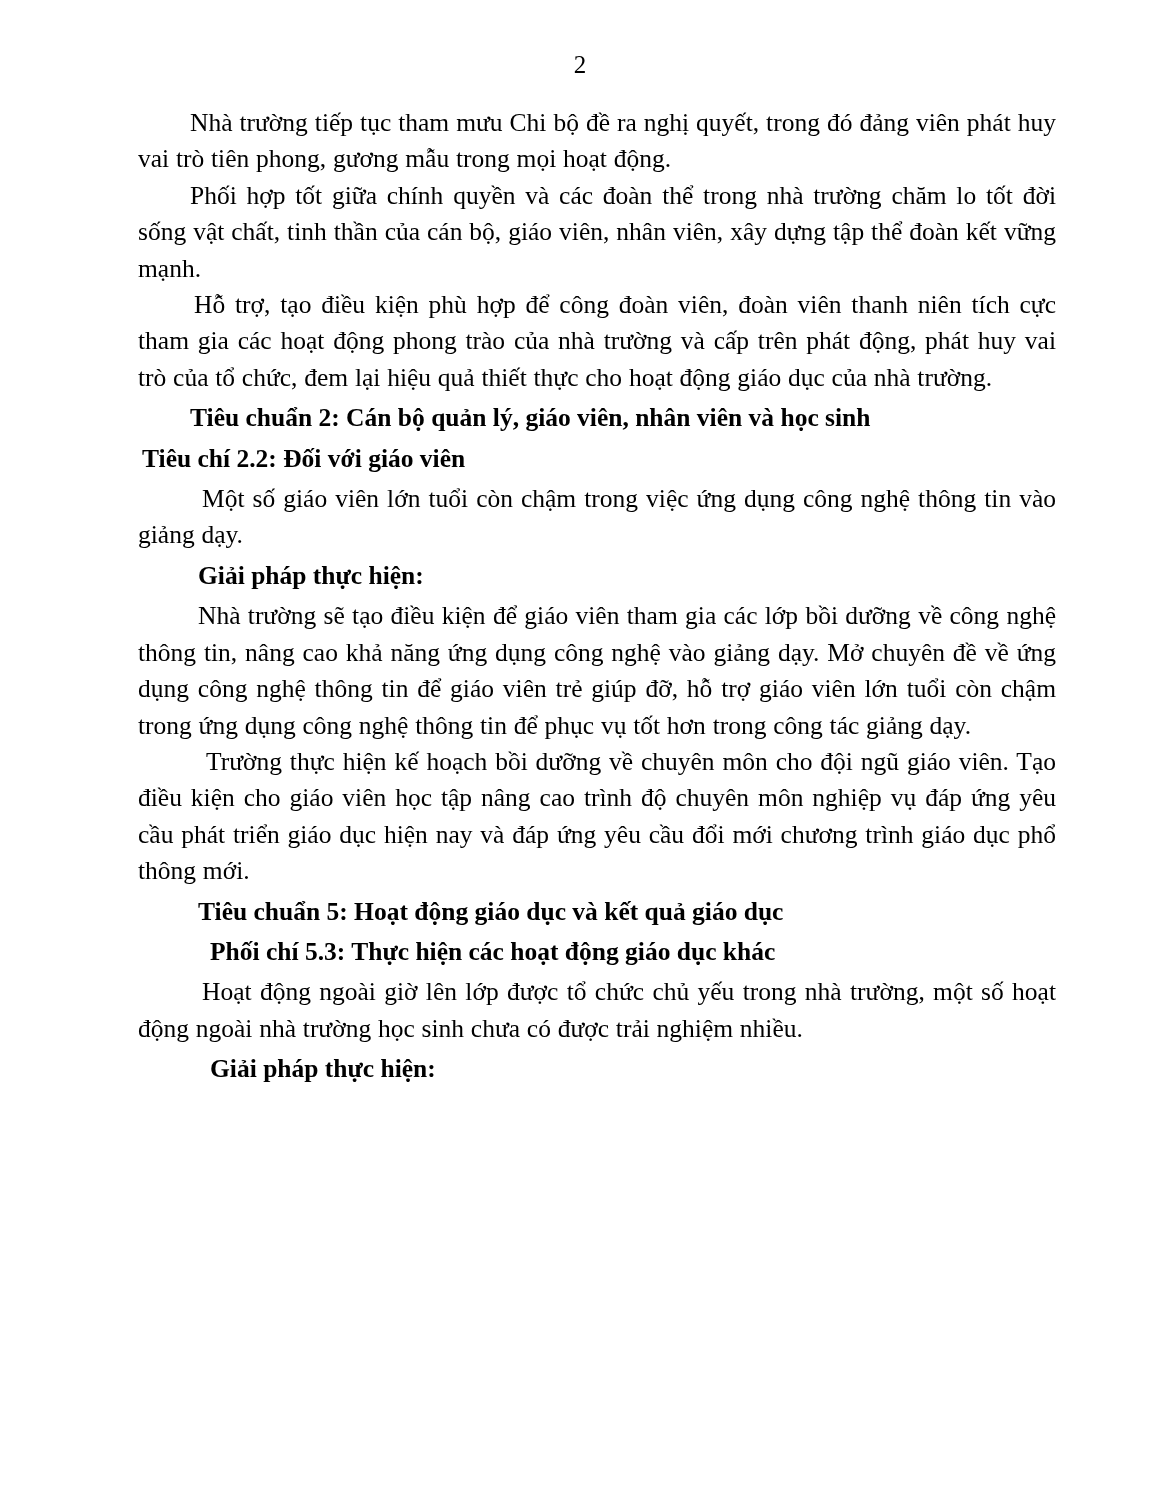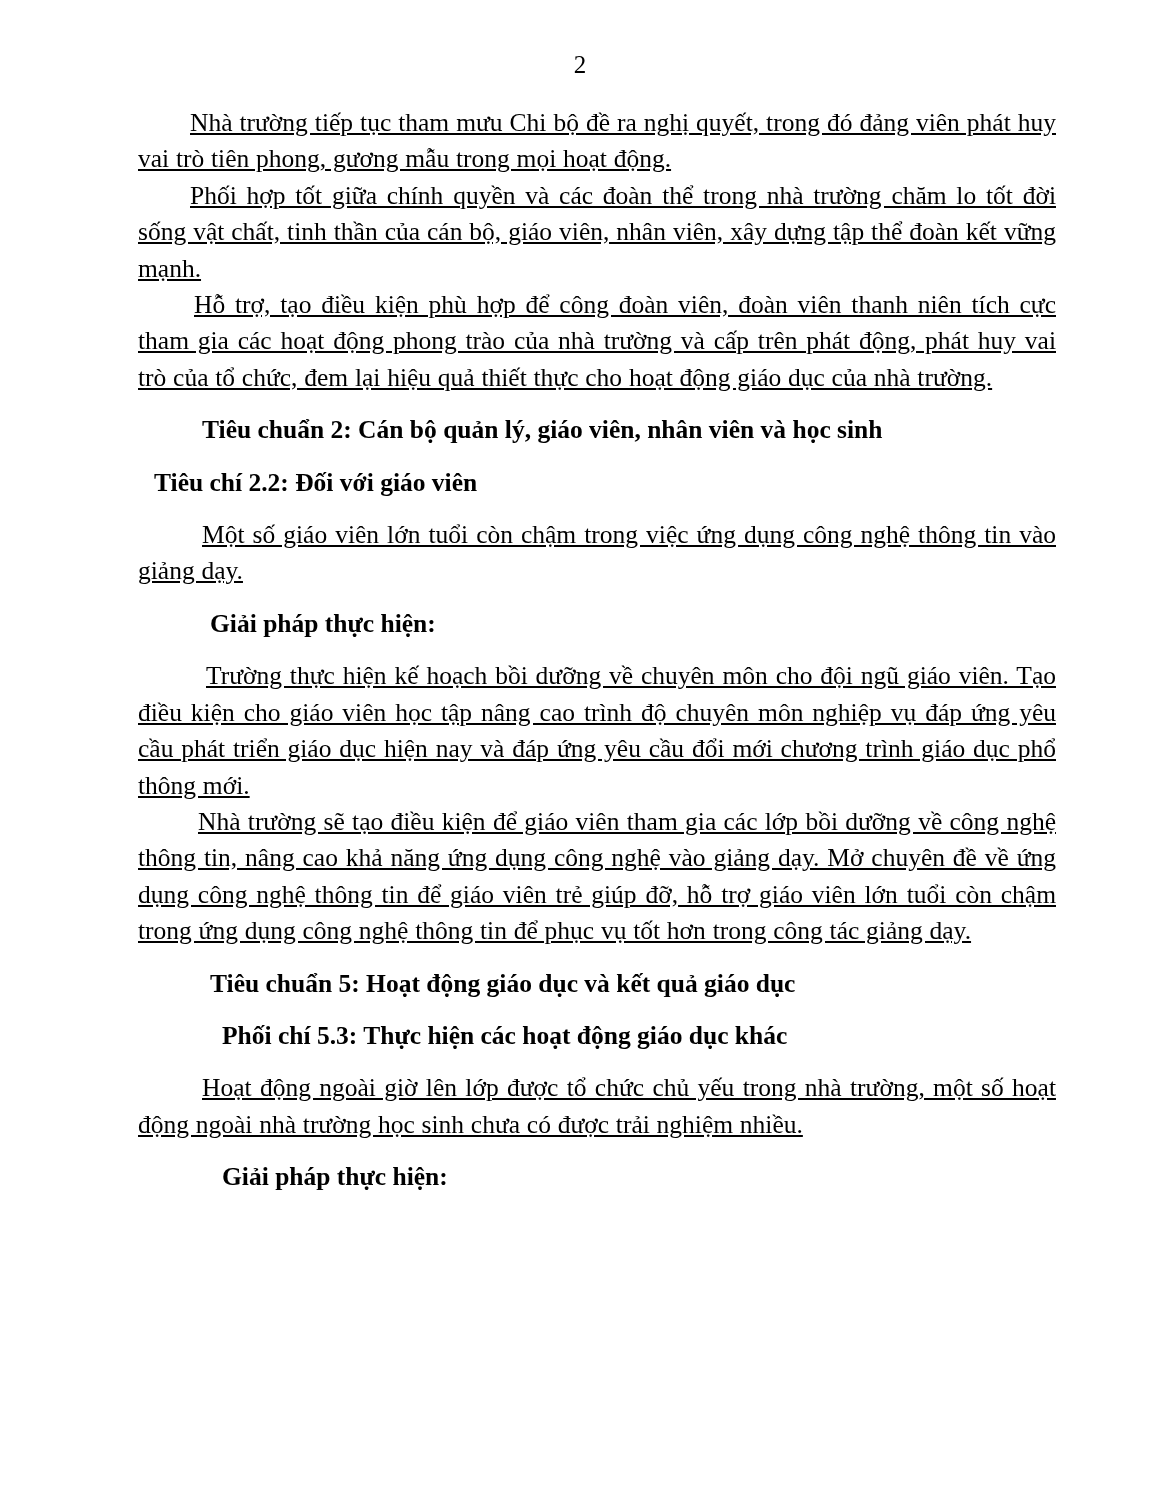--- a/index.html
+++ b/index.html
@@ -44,7 +44,6 @@
     text-justify: inter-word;
     word-spacing: 0.4px;
     hyphens: none;
-    text-decoration: underline;
   }
   
   .ind-0  { text-indent: 0px; }

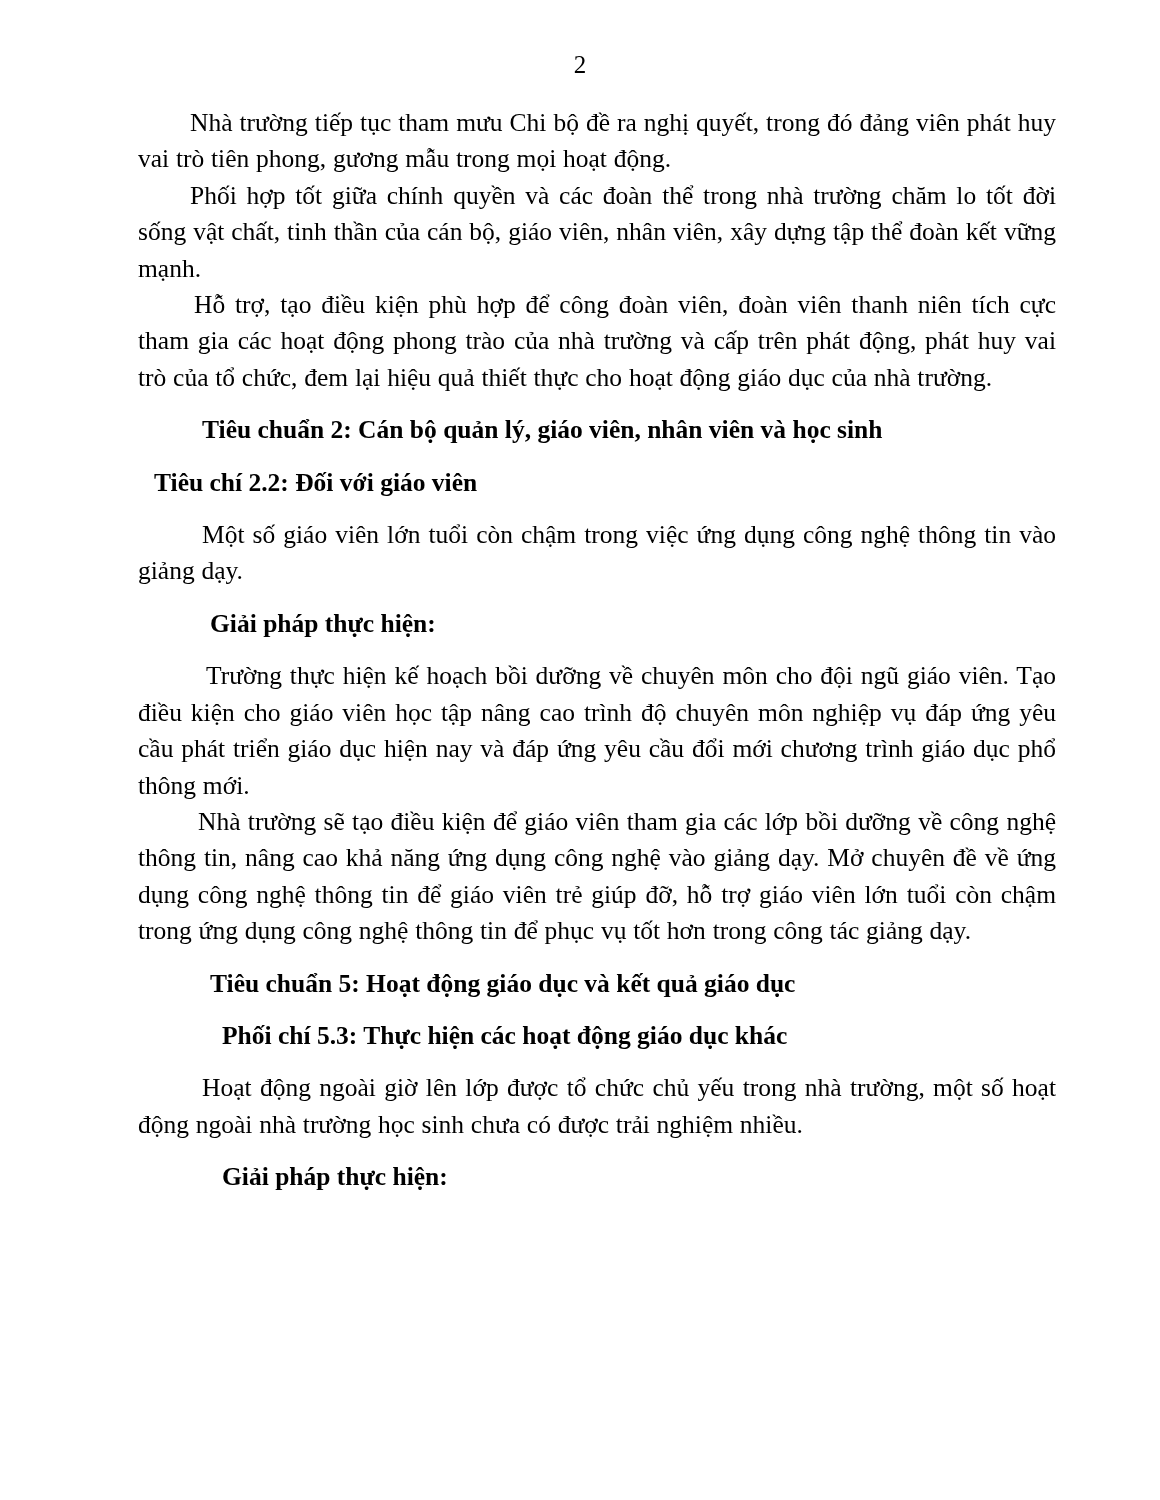--- a/index.html
+++ b/index.html
@@ -54,7 +54,7 @@
   .ind-64 { text-indent: 64px; }
   .ind-68 { text-indent: 68px; }
   p.heading {
-    margin: 16px;
+    margin: 4px;
     padding: 0;
     font-weight: bold;
     font-size: 25.5px;

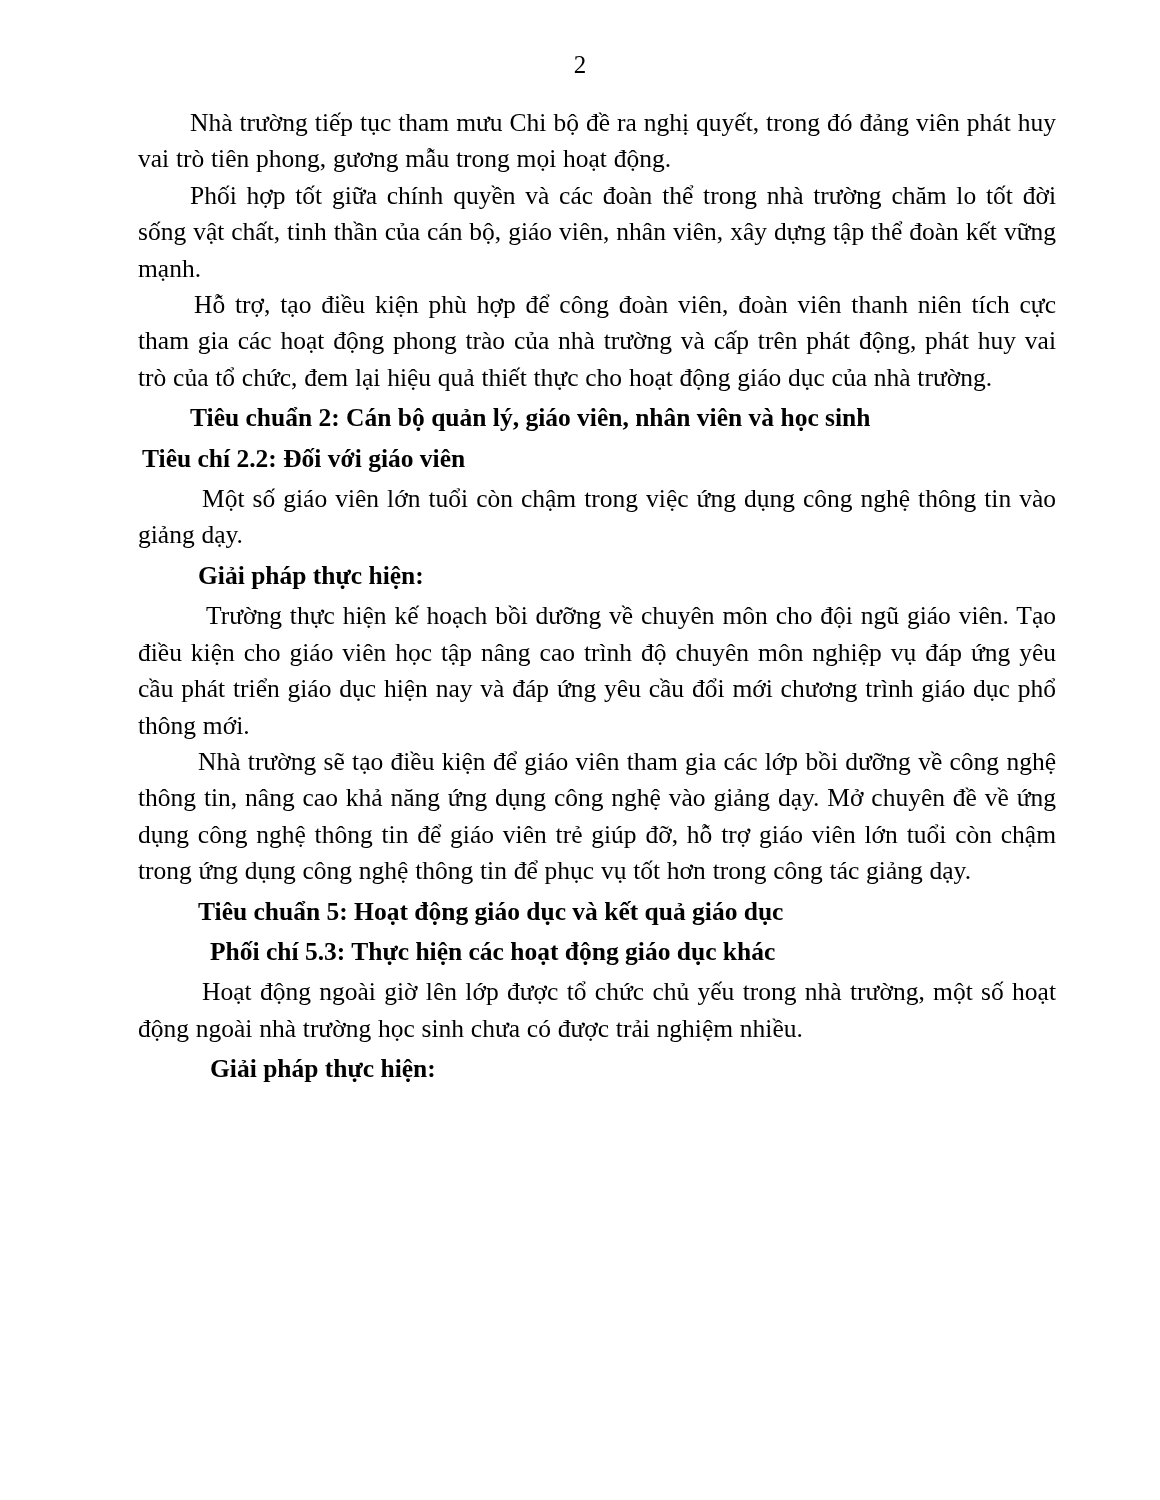--- a/index.html
+++ b/index.html
@@ -79,8 +79,8 @@
     <p class="heading ind-0">Tiêu chí 2.2: Đối với giáo viên</p>
     <p class="para ind-64">Một số giáo viên lớn tuổi còn chậm trong việc ứng dụng công nghệ thông tin vào giảng dạy.</p>
     <p class="heading ind-56">Giải pháp thực hiện:</p>
+    <p class="para ind-60">Nhà trường sẽ tạo điều kiện để giáo viên tham gia các lớp bồi dưỡng về công nghệ thông tin, nâng cao khả năng ứng dụng công nghệ vào giảng dạy. Mở chuyên đề về ứng dụng công nghệ thông tin để giáo viên trẻ giúp đỡ, hỗ trợ giáo viên lớn tuổi còn chậm trong ứng dụng công nghệ thông tin để phục vụ tốt hơn trong công tác giảng dạy.</p>
     <p class="para ind-68">Trường thực hiện kế hoạch bồi dưỡng về chuyên môn cho đội ngũ giáo viên. Tạo điều kiện cho giáo viên học tập nâng cao trình độ chuyên môn nghiệp vụ đáp ứng yêu cầu phát triển giáo dục hiện nay và đáp ứng yêu cầu đổi mới chương trình giáo dục phổ thông mới.</p>
-    <p class="para ind-60">Nhà trường sẽ tạo điều kiện để giáo viên tham gia các lớp bồi dưỡng về công nghệ thông tin, nâng cao khả năng ứng dụng công nghệ vào giảng dạy. Mở chuyên đề về ứng dụng công nghệ thông tin để giáo viên trẻ giúp đỡ, hỗ trợ giáo viên lớn tuổi còn chậm trong ứng dụng công nghệ thông tin để phục vụ tốt hơn trong công tác giảng dạy.</p>
     <p class="heading ind-56">Tiêu chuẩn 5: Hoạt động giáo dục và kết quả giáo dục</p>
     <p class="heading ind-68">Phối chí 5.3: Thực hiện các hoạt động giáo dục khác</p>
     <p class="para ind-64">Hoạt động ngoài giờ lên lớp được tổ chức chủ yếu trong nhà trường, một số hoạt động ngoài nhà trường học sinh chưa có được trải nghiệm nhiều.</p>

